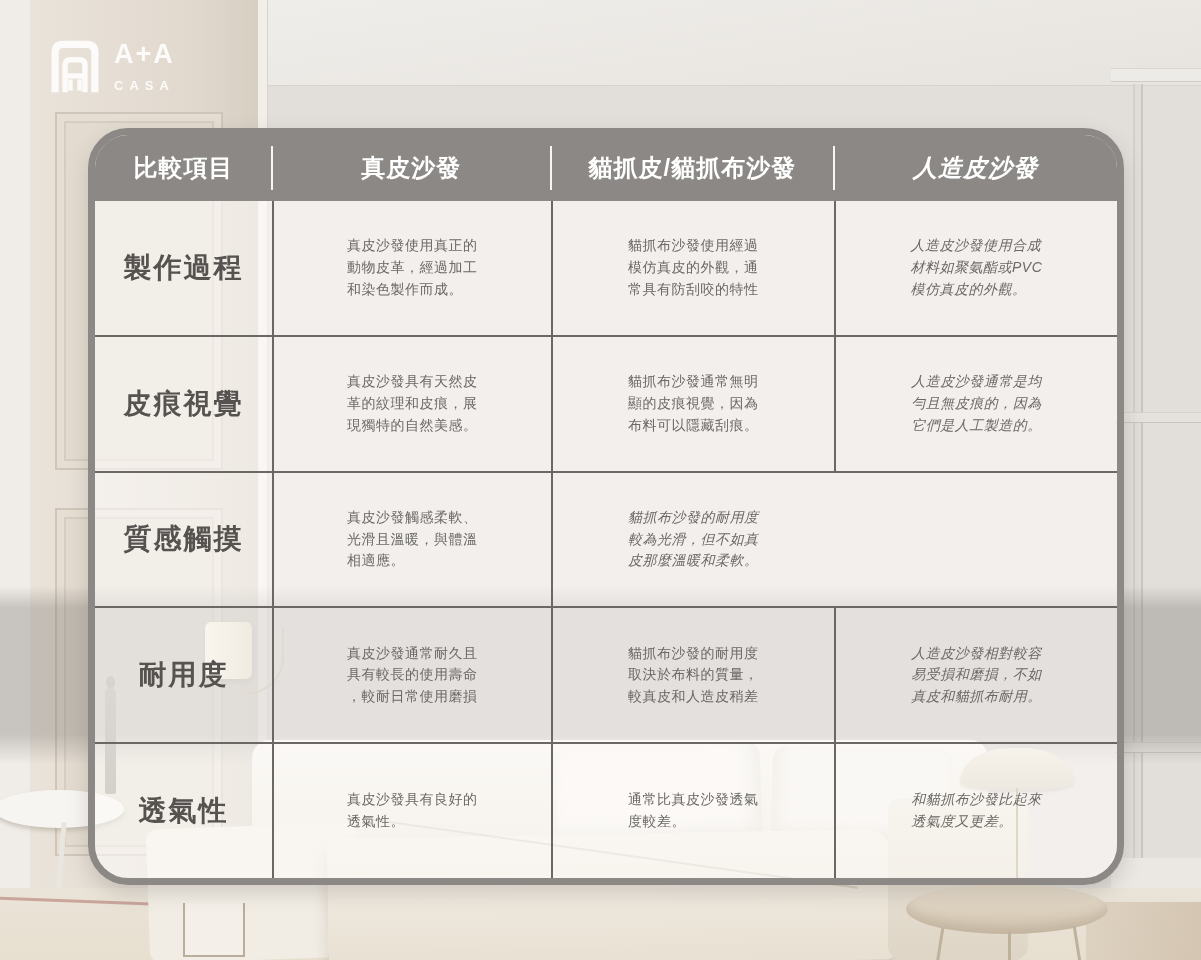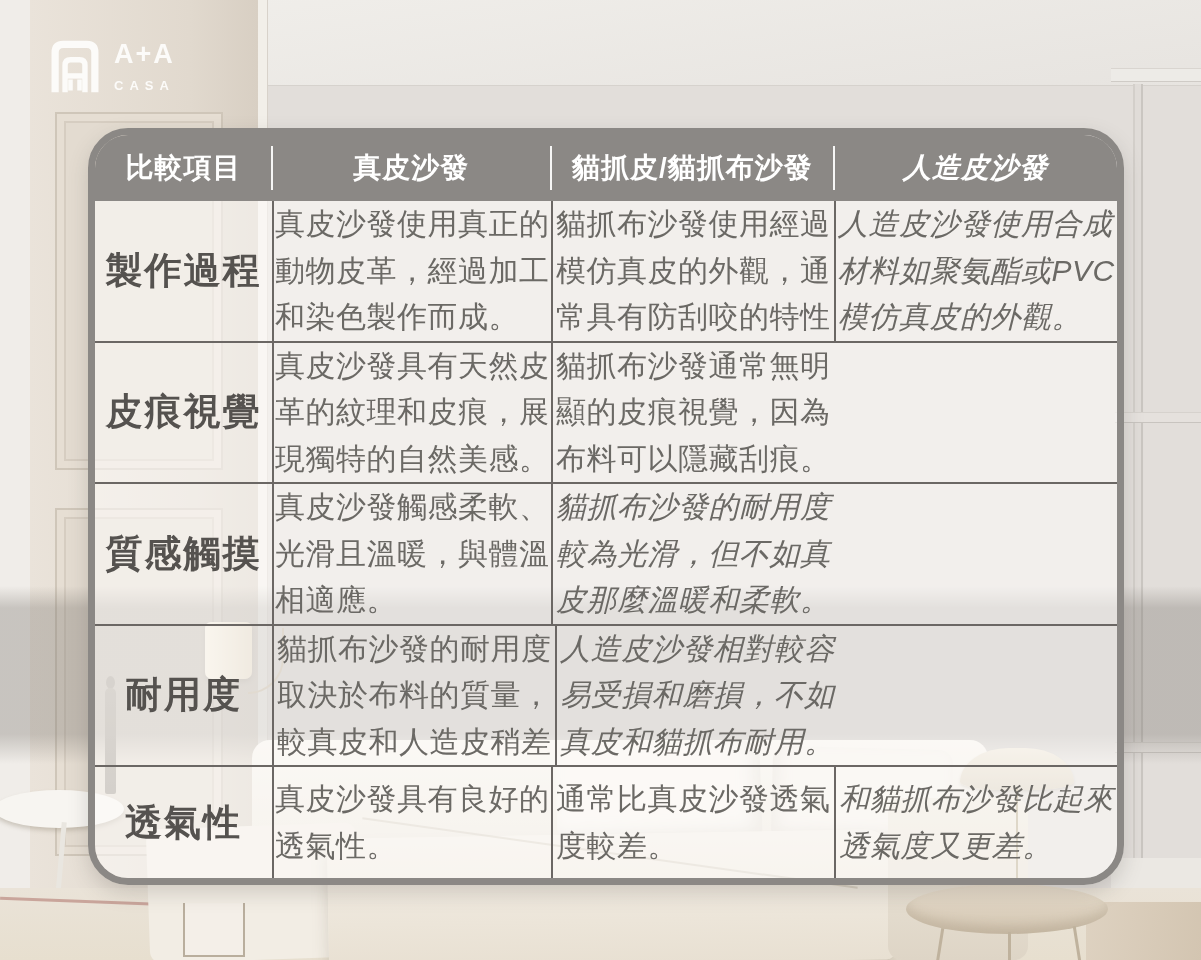--- a/index.html
+++ b/index.html
@@ -69,7 +69,7 @@
   
   #panel{left:88px;top:128px;width:1036px;height:757px;border:7px solid var(--header-bg);border-radius:40px;overflow:hidden;display:flex;flex-direction:column;box-shadow:0 8px 20px rgba(90,85,80,.22);}
   #panel-header{flex:0 0 66px;background:var(--header-bg);display:flex;align-items:center;}
-  .hcell{position:relative;height:100%;display:flex;align-items:center;justify-content:center;color:var(--header-text);font-size:28px;font-weight:bold;letter-spacing:1px;}
+  .hcell{position:relative;height:100%;display:flex;align-items:center;justify-content:center;color:var(--header-text);font-size:24px;font-weight:bold;letter-spacing:1px;}
   .hcell .hdiv{position:absolute;left:-1px;top:50%;transform:translateY(-50%);width:2px;height:44px;background:rgba(255,255,255,.92);}
   .c1{width:17.3%;} .c2{width:27.3%;} .c3{width:27.7%;} .c4{width:27.7%;font-style:italic;}
   #panel-body{flex:1;display:flex;flex-direction:column;}

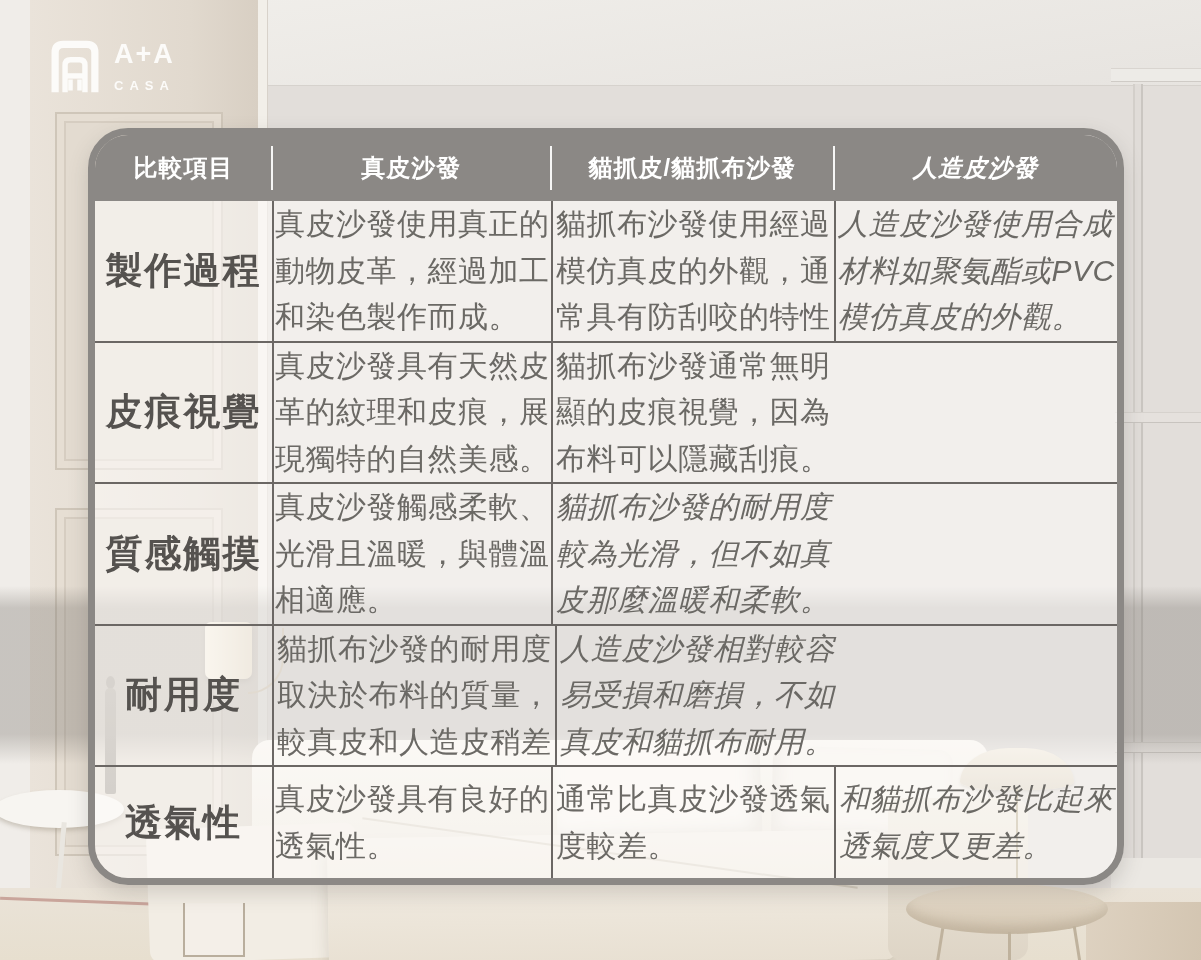--- a/index.html
+++ b/index.html
@@ -78,7 +78,7 @@
   .tcell{display:flex;align-items:center;justify-content:center;}
   .tcell + .tcell{border-left:2px solid var(--grid-line);}
   .rowlabel{font-size:37px;font-weight:bold;color:var(--label-text);letter-spacing:2px;}
-  .celltext{font-size:30px;line-height:1.55;color:var(--cell-text);text-align:left;white-space:pre-line;letter-spacing:.5px;}
+  .celltext{font-size:14px;line-height:1.55;color:var(--cell-text);text-align:left;white-space:pre-line;letter-spacing:.5px;}
 </style>
 </head>
 <body>

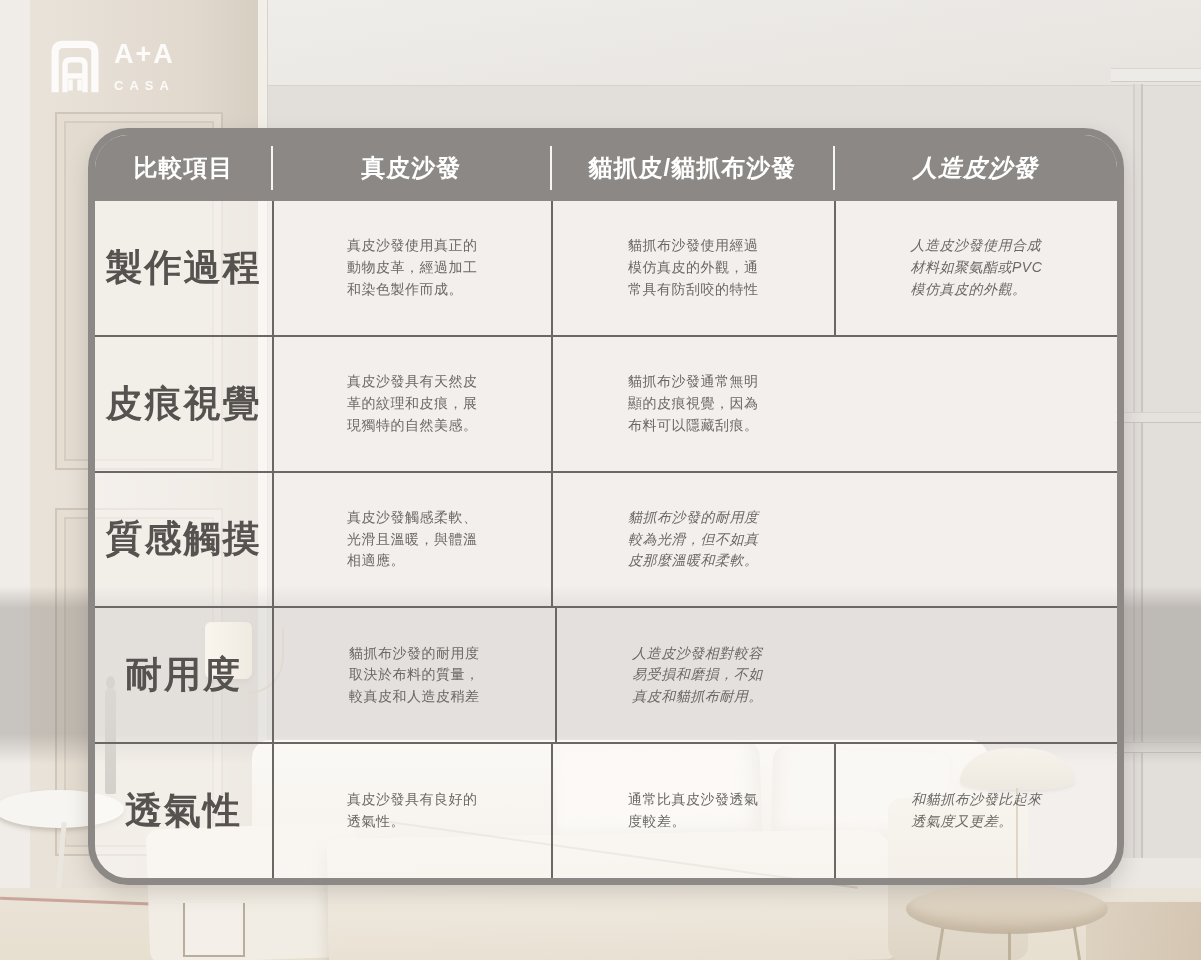--- a/index.html
+++ b/index.html
@@ -77,7 +77,7 @@
   .trow + .trow{border-top:2px solid var(--grid-line);}
   .tcell{display:flex;align-items:center;justify-content:center;}
   .tcell + .tcell{border-left:2px solid var(--grid-line);}
-  .rowlabel{font-size:37px;font-weight:bold;color:var(--label-text);letter-spacing:2px;}
+  .rowlabel{font-size:28px;font-weight:bold;color:var(--label-text);letter-spacing:2px;}
   .celltext{font-size:14px;line-height:1.55;color:var(--cell-text);text-align:left;white-space:pre-line;letter-spacing:.5px;}
 </style>
 </head>

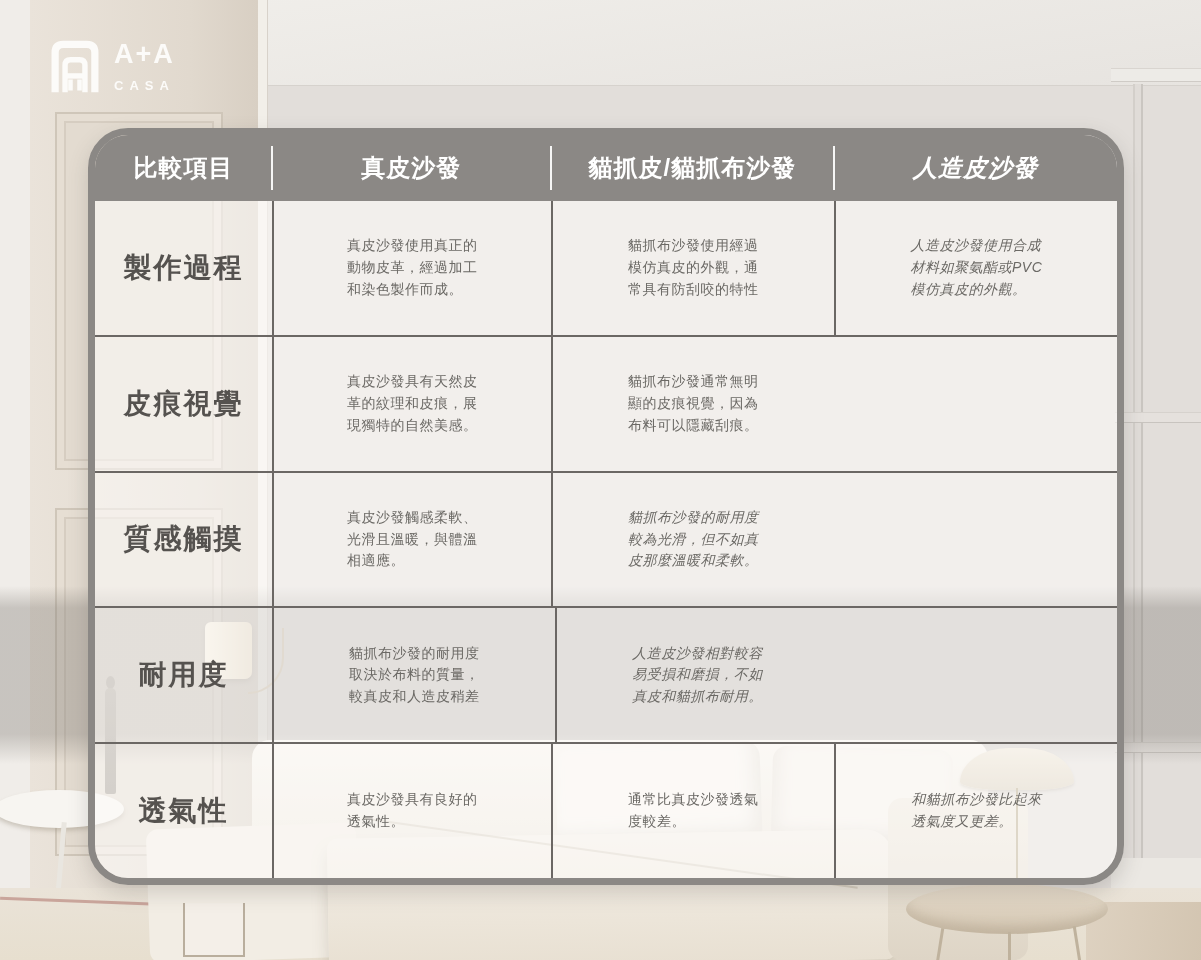--- a/index.html
+++ b/index.html
@@ -193,6 +193,11 @@
 顯的皮痕視覺，因為
 布料可以隱藏刮痕。</span>
         </div>
+      <div class="tcell c4">
+          <span class="celltext">人造皮沙發通常是均
+勻且無皮痕的，因為
+它們是人工製造的。</span>
+        </div>
     </div>
 
     <div class="trow">

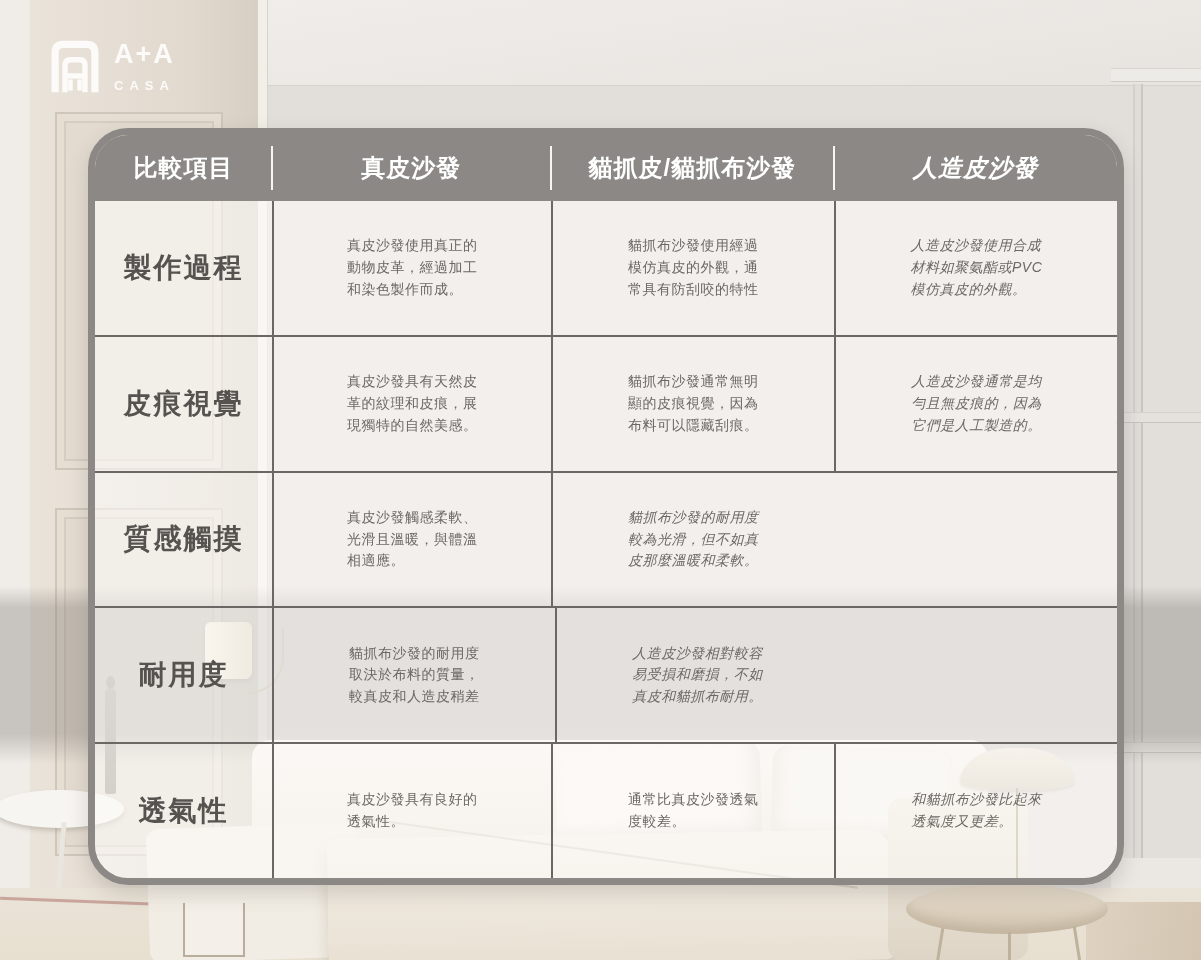--- a/index.html
+++ b/index.html
@@ -220,6 +220,11 @@
       <div class="tcell c1">
           <span class="rowlabel">耐用度</span>
         </div>
+      <div class="tcell c2">
+          <span class="celltext">真皮沙發通常耐久且
+具有較長的使用壽命
+，較耐日常使用磨損</span>
+        </div>
       <div class="tcell c3">
           <span class="celltext">貓抓布沙發的耐用度
 取決於布料的質量，

